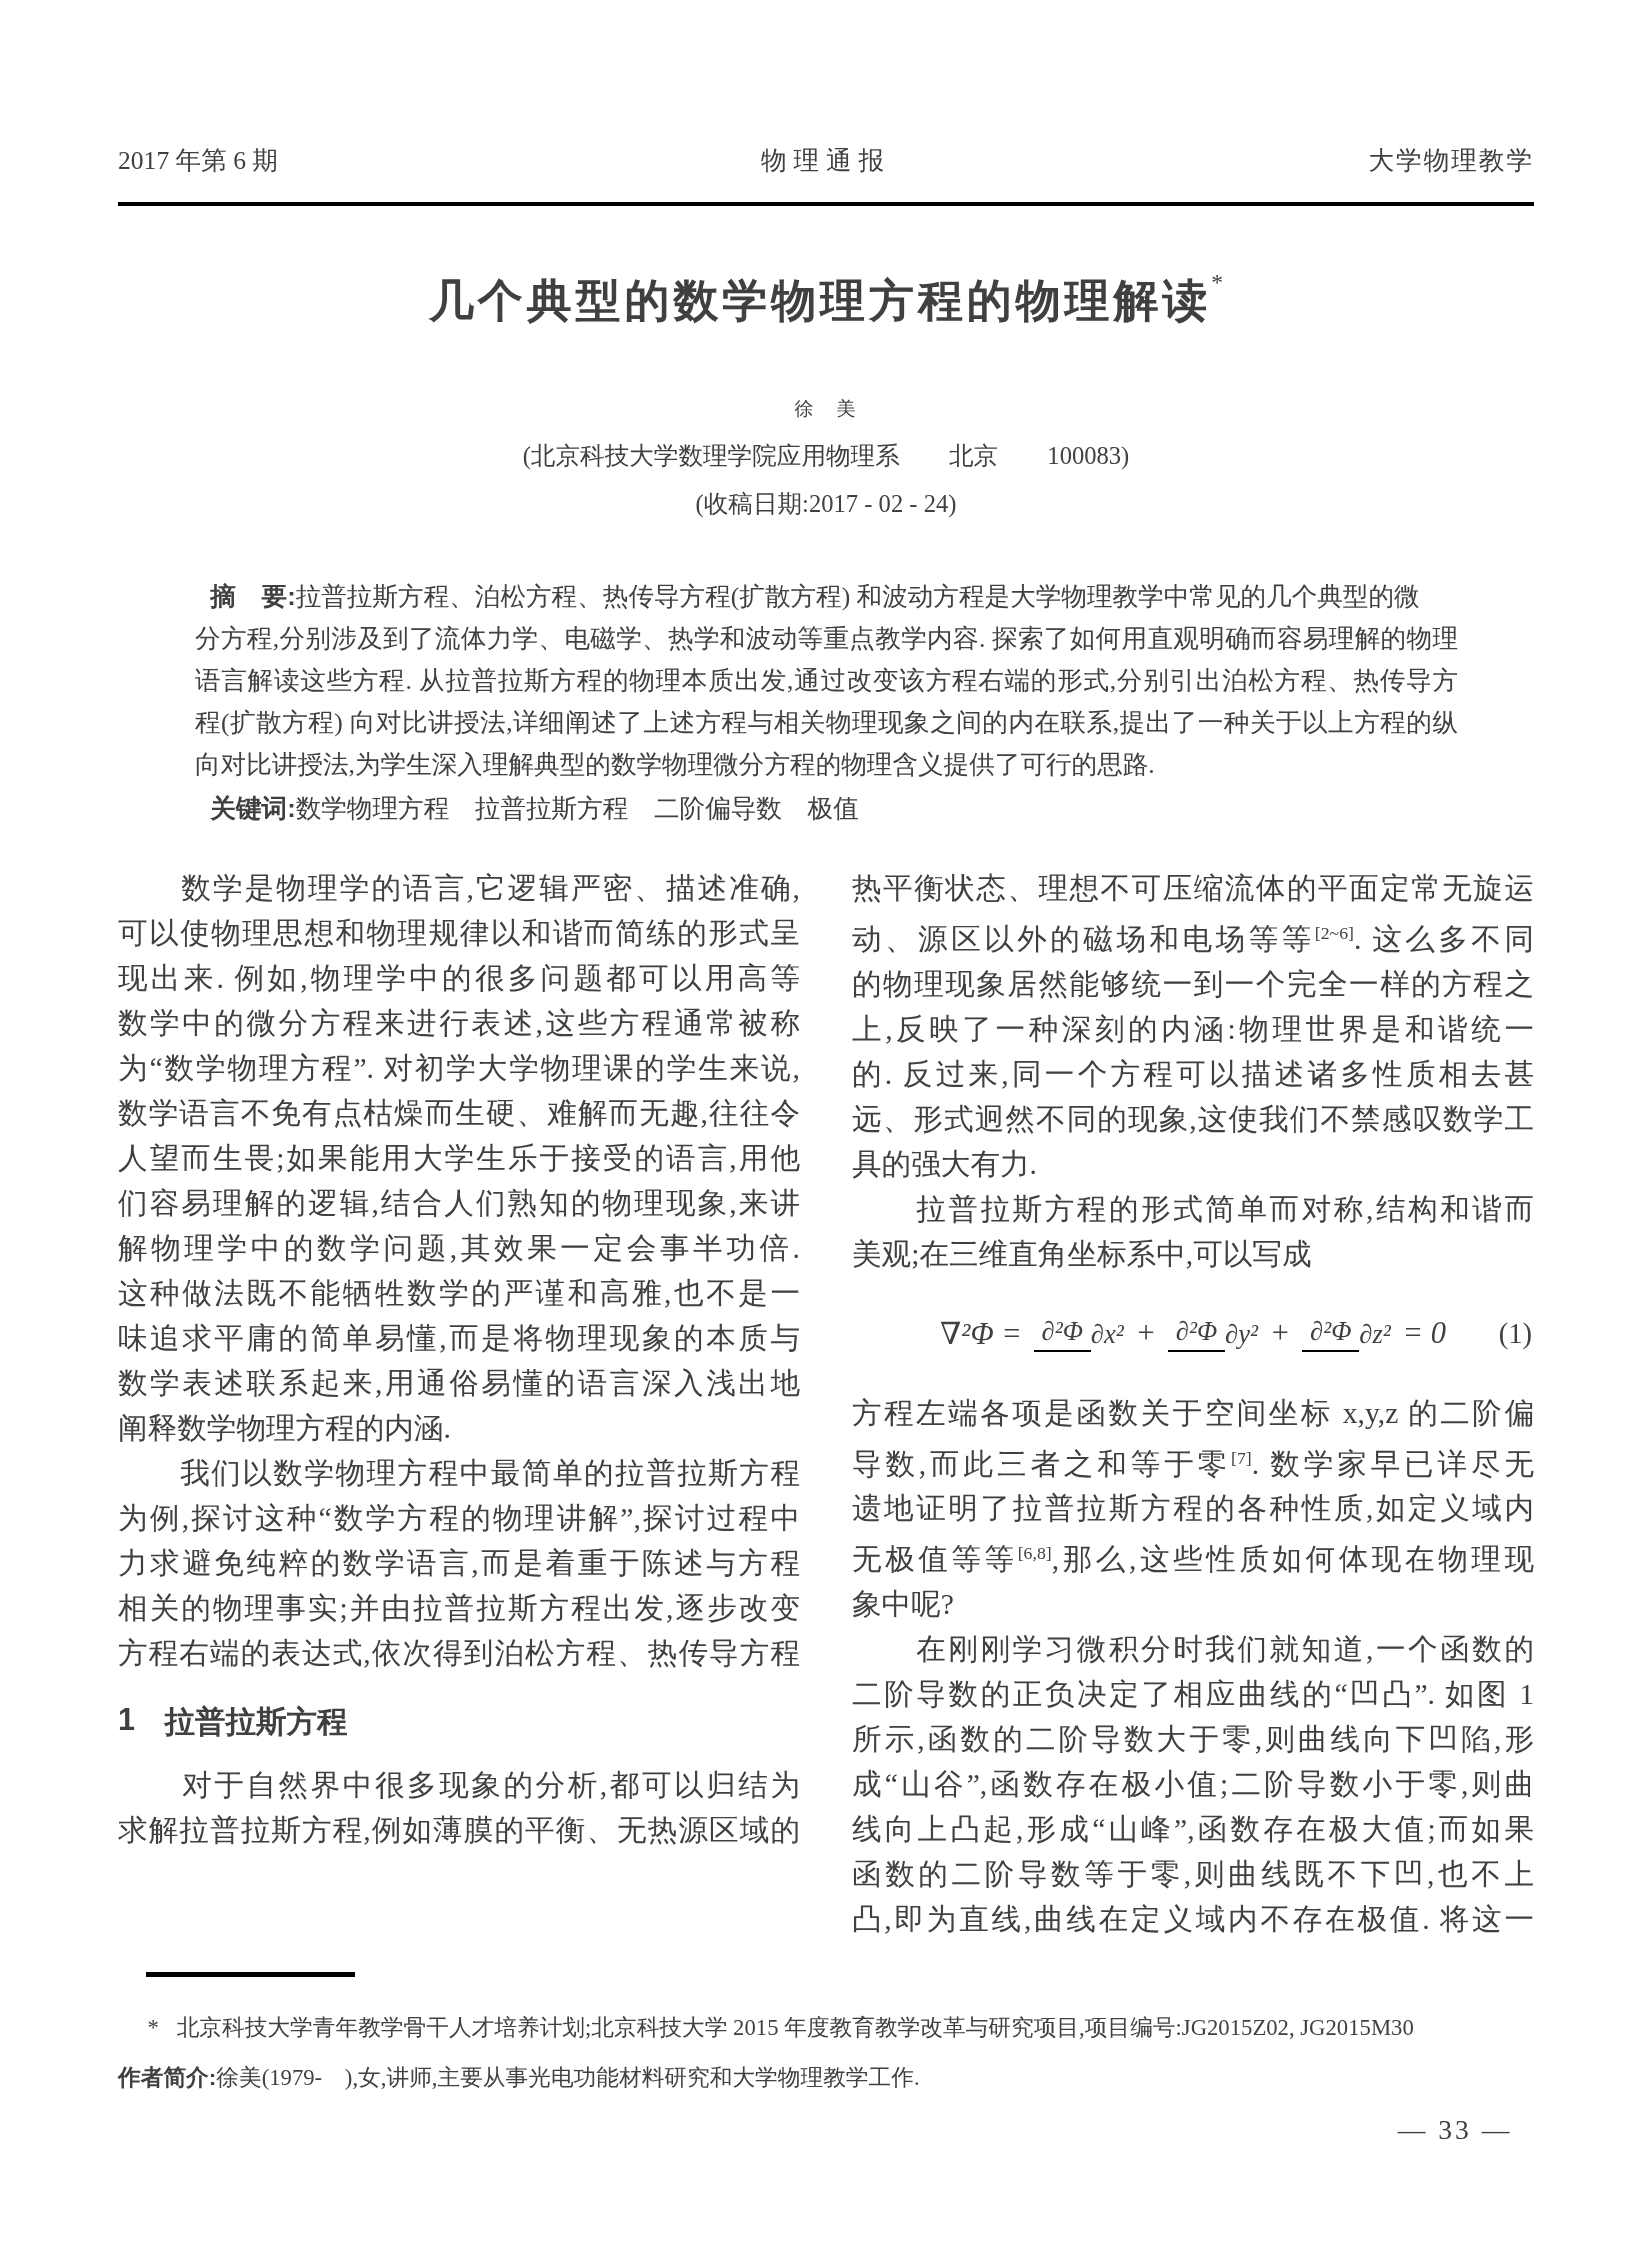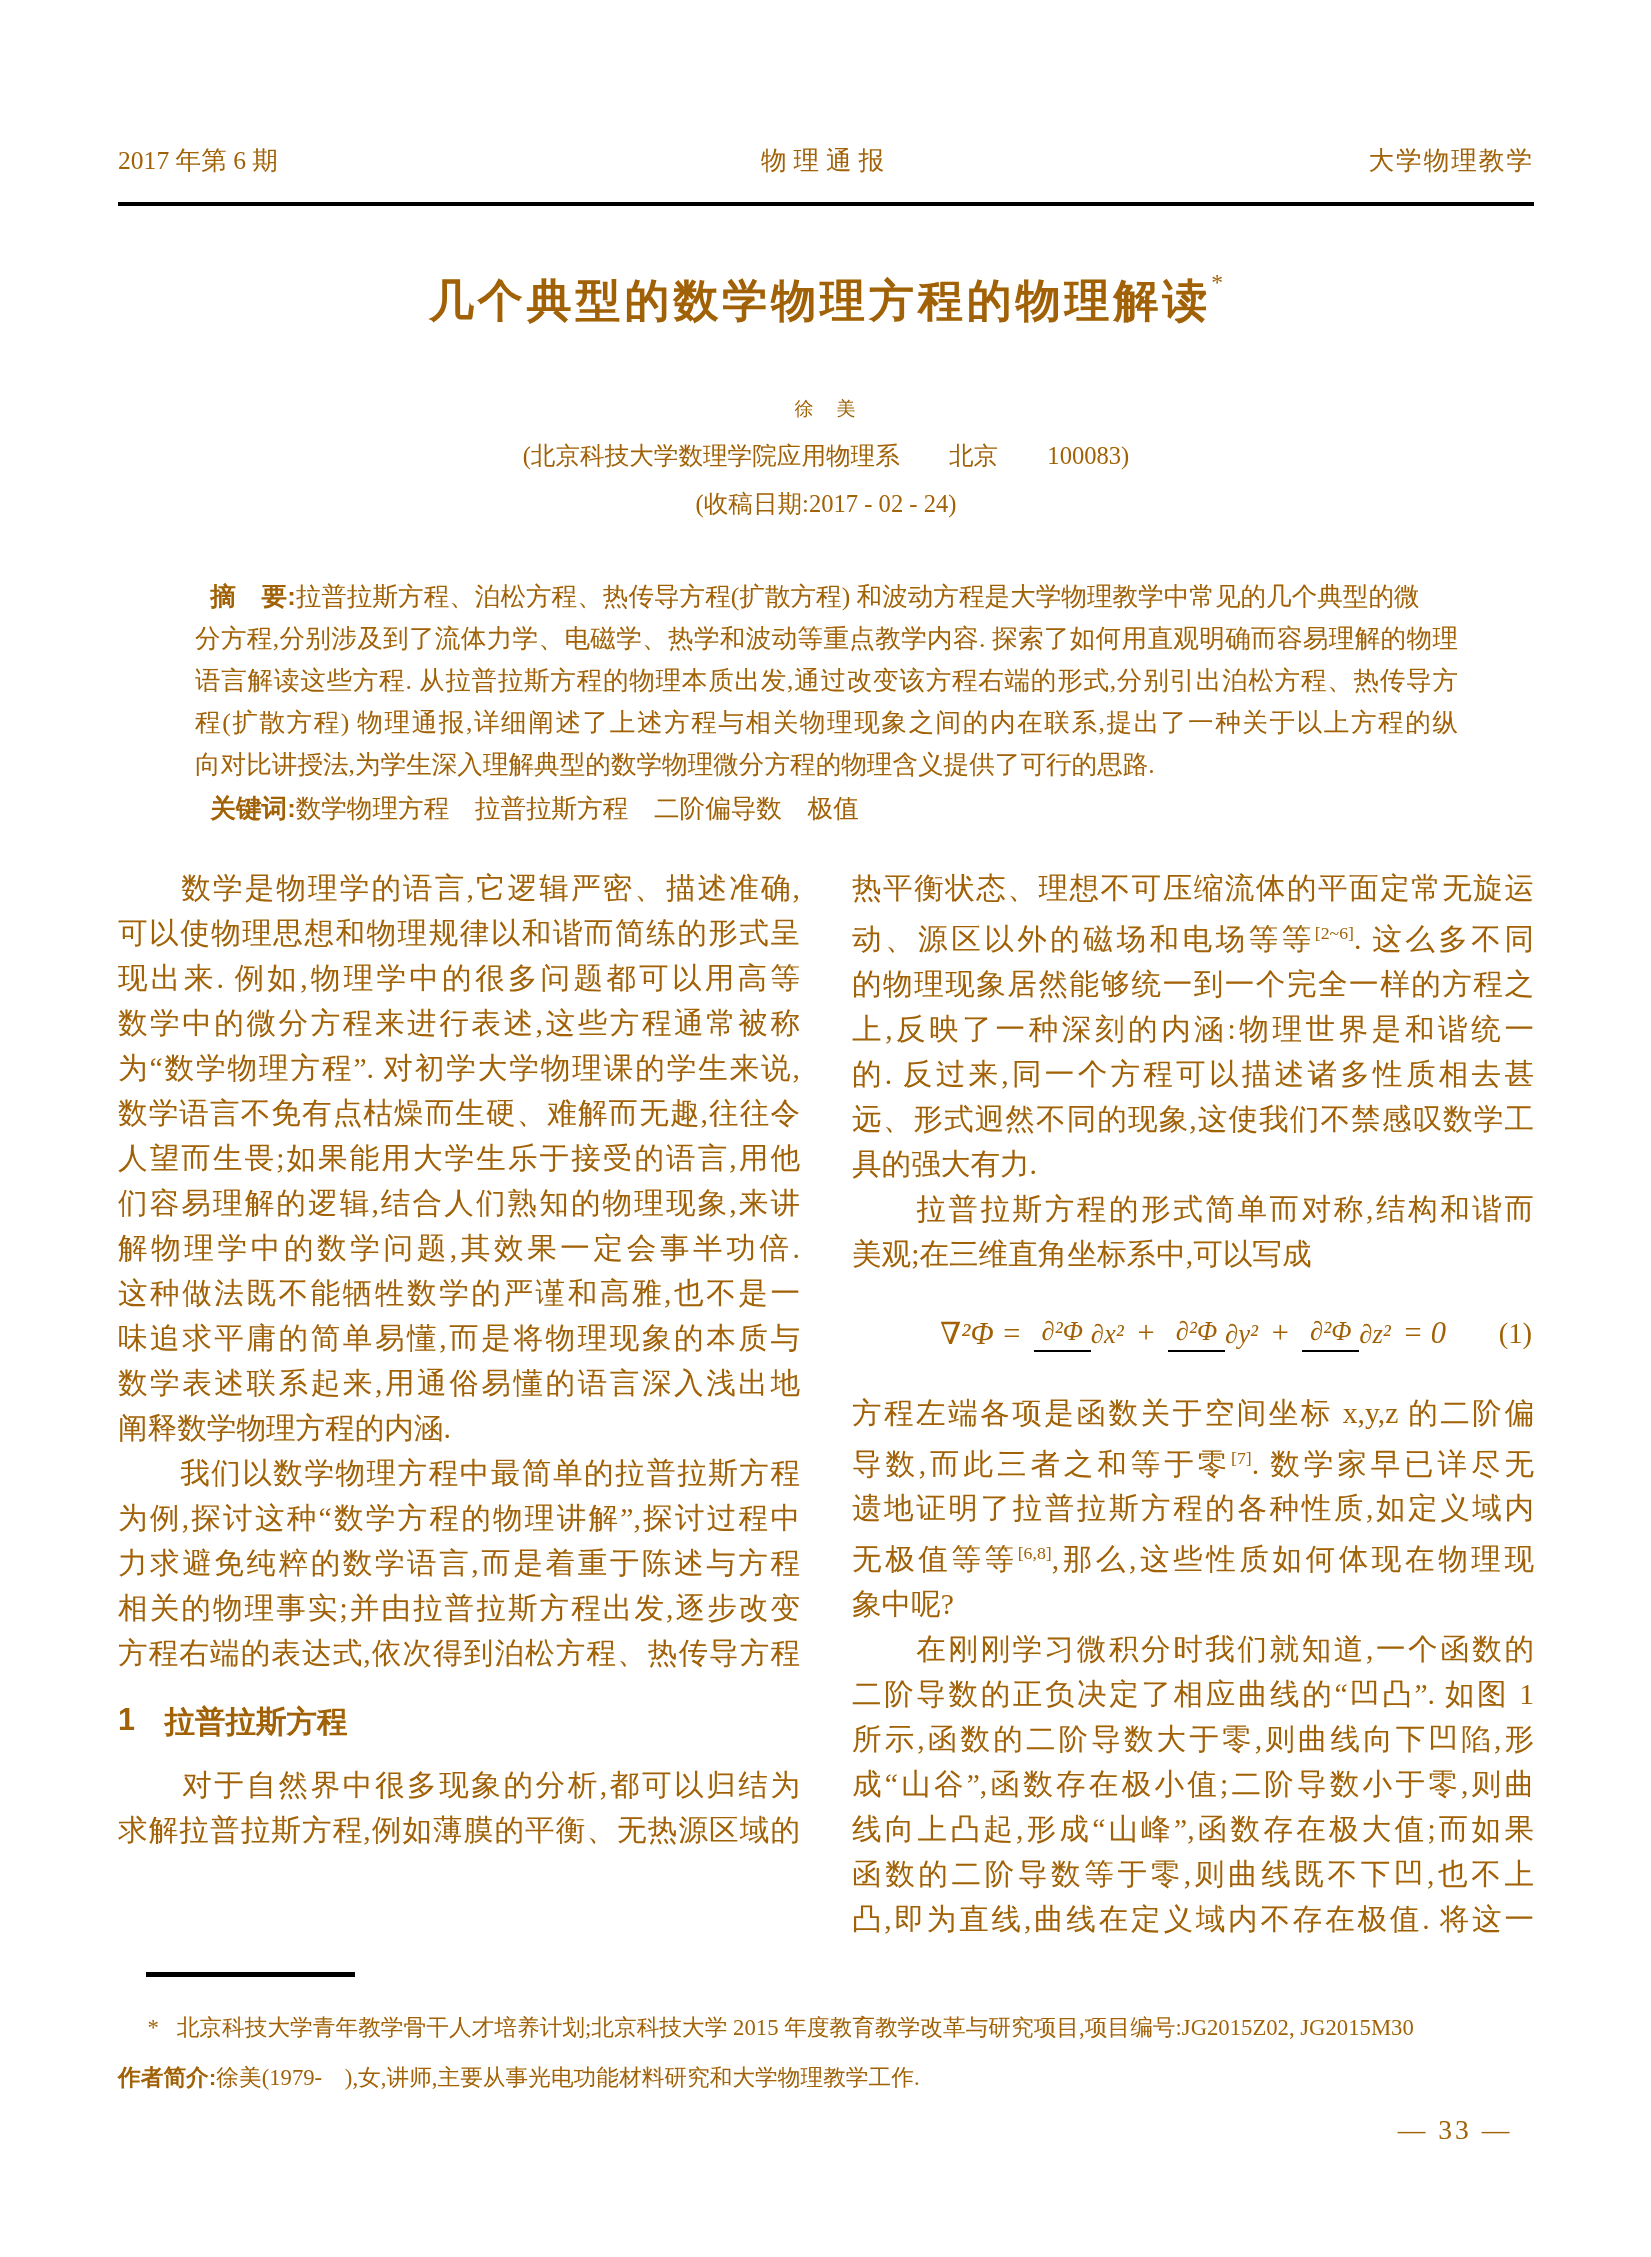--- a/index.html
+++ b/index.html
@@ -9,7 +9,7 @@
     width: 1652px;
     height: 2258px;
     background: #ffffff;
-    color: #a16207;
+    color: #404040;
     font-family: "Liberation Serif", "DejaVu Serif", serif;
     overflow: hidden;
   }

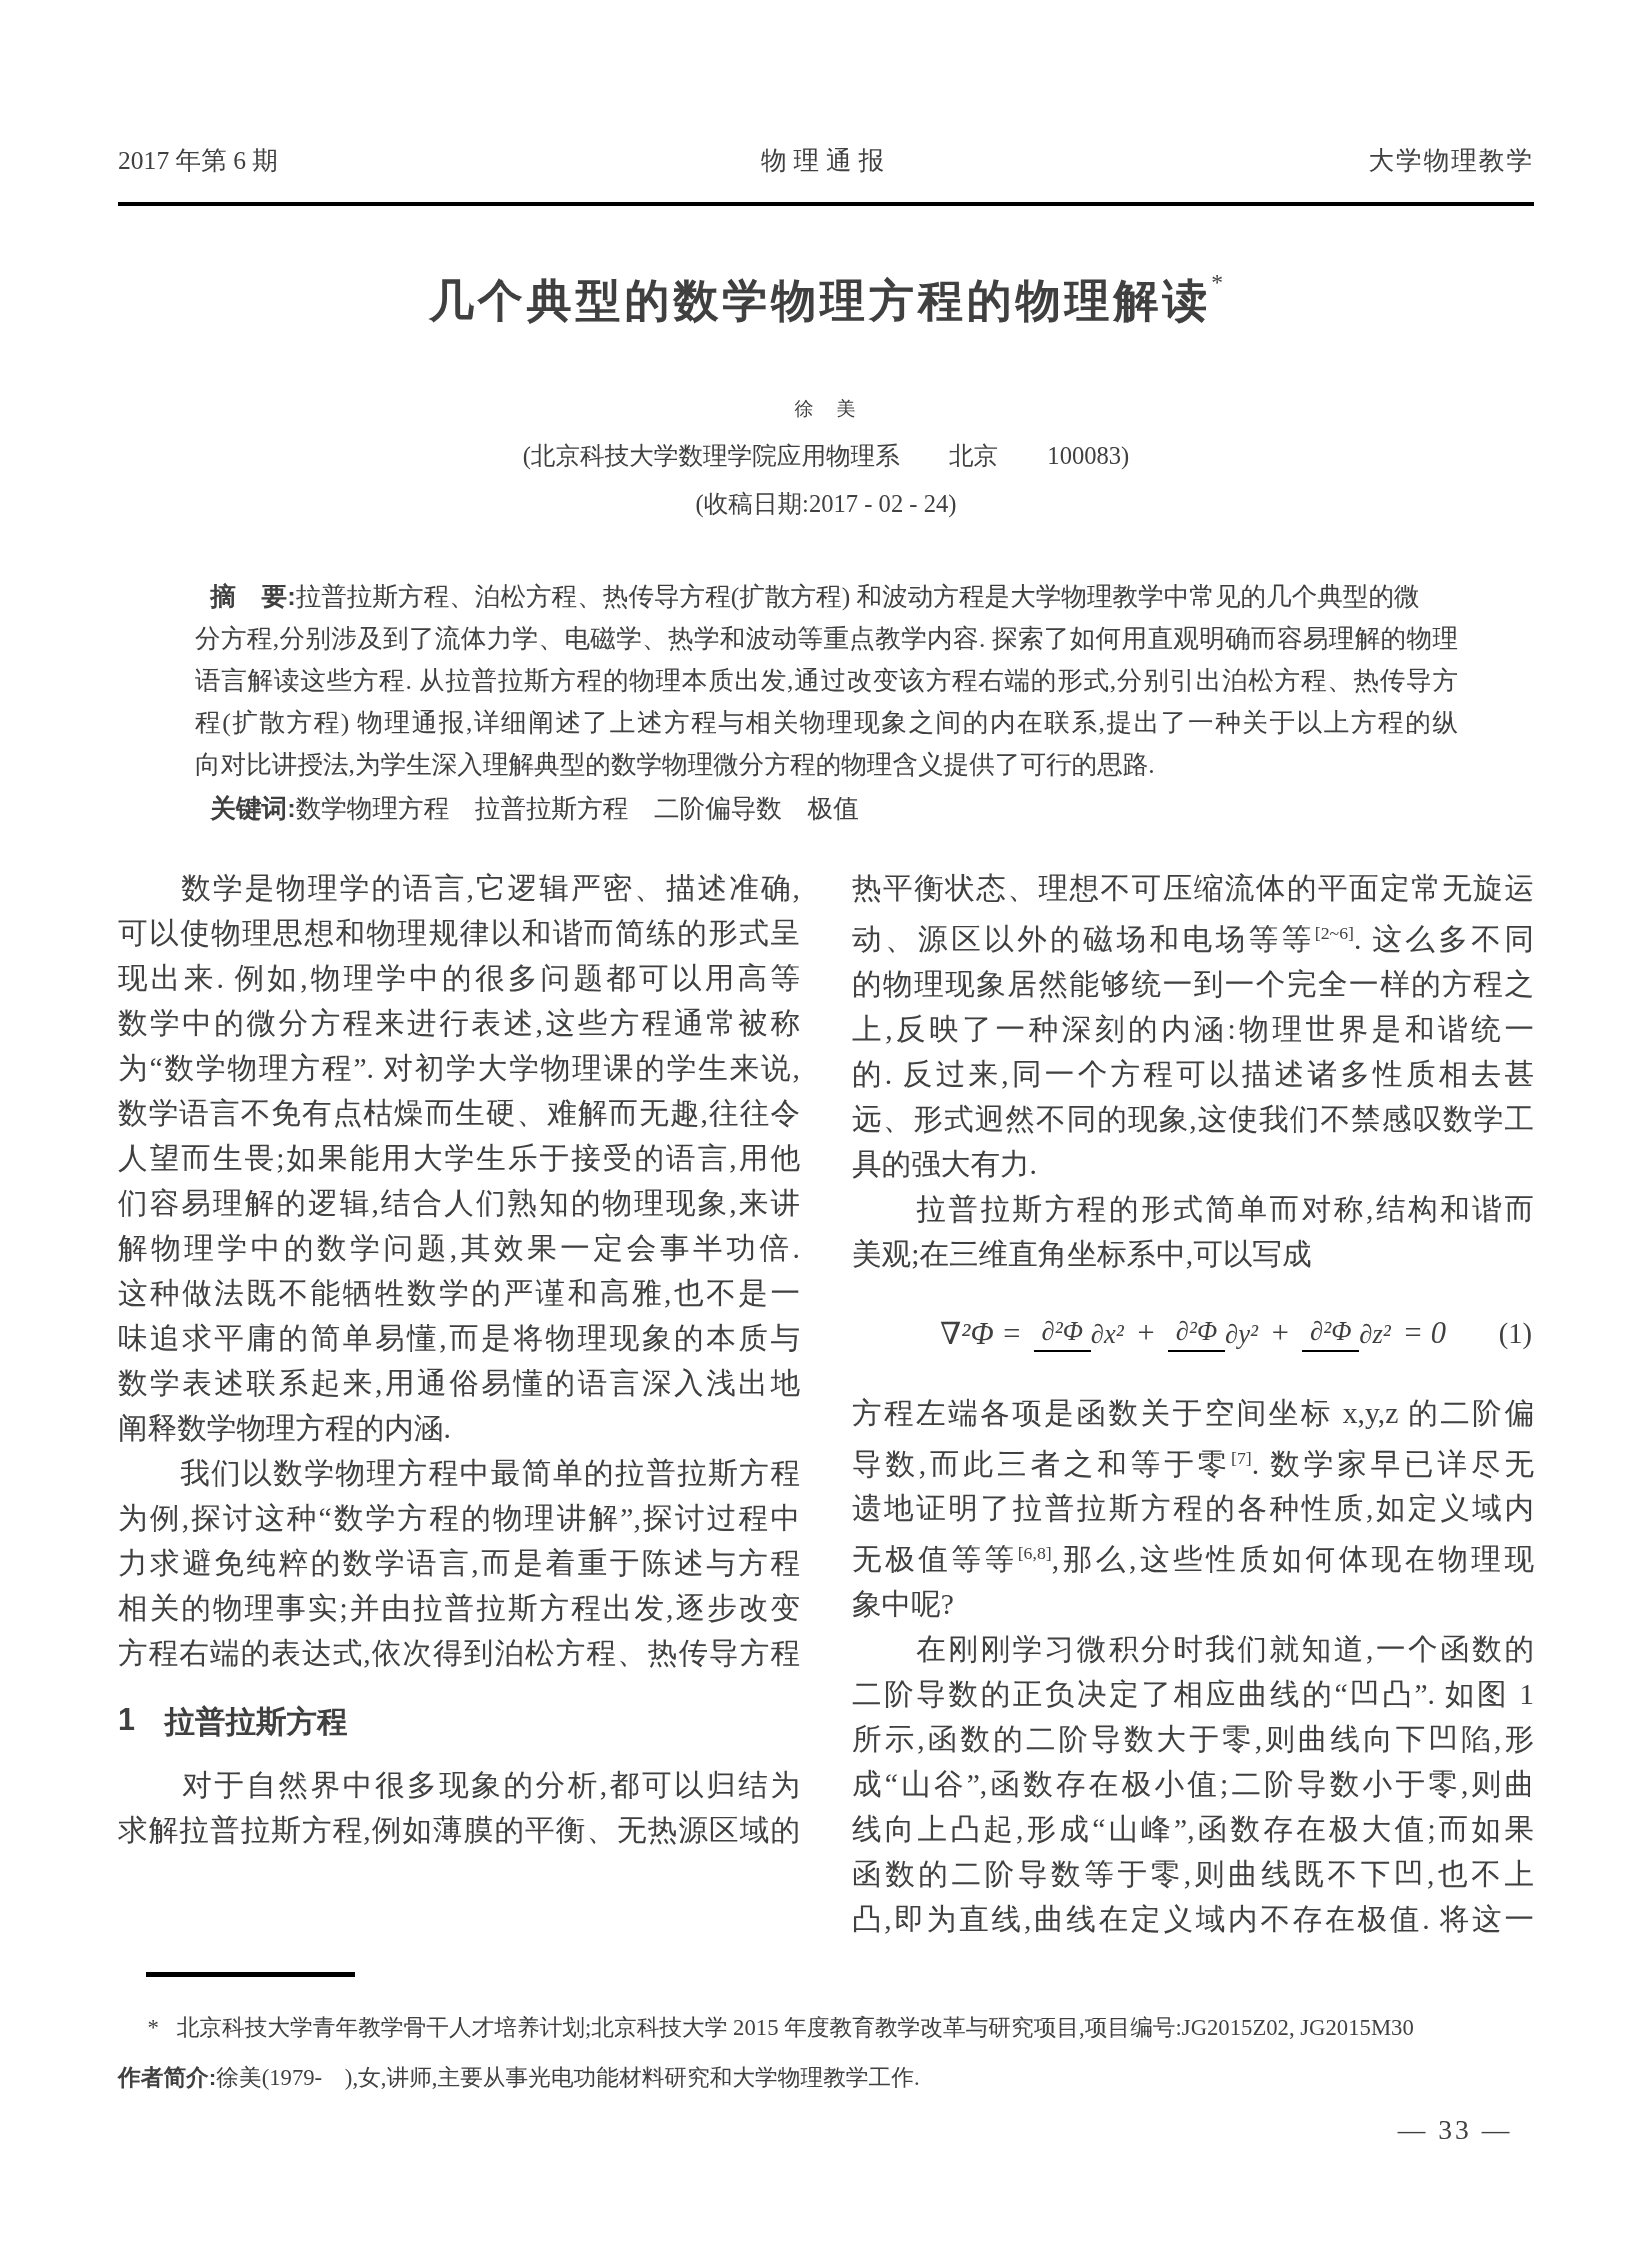--- a/index.html
+++ b/index.html
@@ -157,7 +157,7 @@
     <div>
         <div class="tline">分方程,分别涉及到了流体力学、电磁学、热学和波动等重点教学内容. 探索了如何用直观明确而容易理解的物理</div>
         <div class="tline">语言解读这些方程. 从拉普拉斯方程的物理本质出发,通过改变该方程右端的形式,分别引出泊松方程、热传导方</div>
-        <div class="tline">程(扩散方程) 物理通报,详细阐述了上述方程与相关物理现象之间的内在联系,提出了一种关于以上方程的纵</div>
+        <div class="tline">程(扩散方程) 向对比讲授法,详细阐述了上述方程与相关物理现象之间的内在联系,提出了一种关于以上方程的纵</div>
         <div class="tline pend"><span>向对比讲授法,为学生深入理解典型的数学物理微分方程的物理含义提供了可行的思路.</span></div>
       </div>
     <div class="aline kw"><b class="lbl">关键词:</b><span>数学物理方程　拉普拉斯方程　二阶偏导数　极值</span></div>

